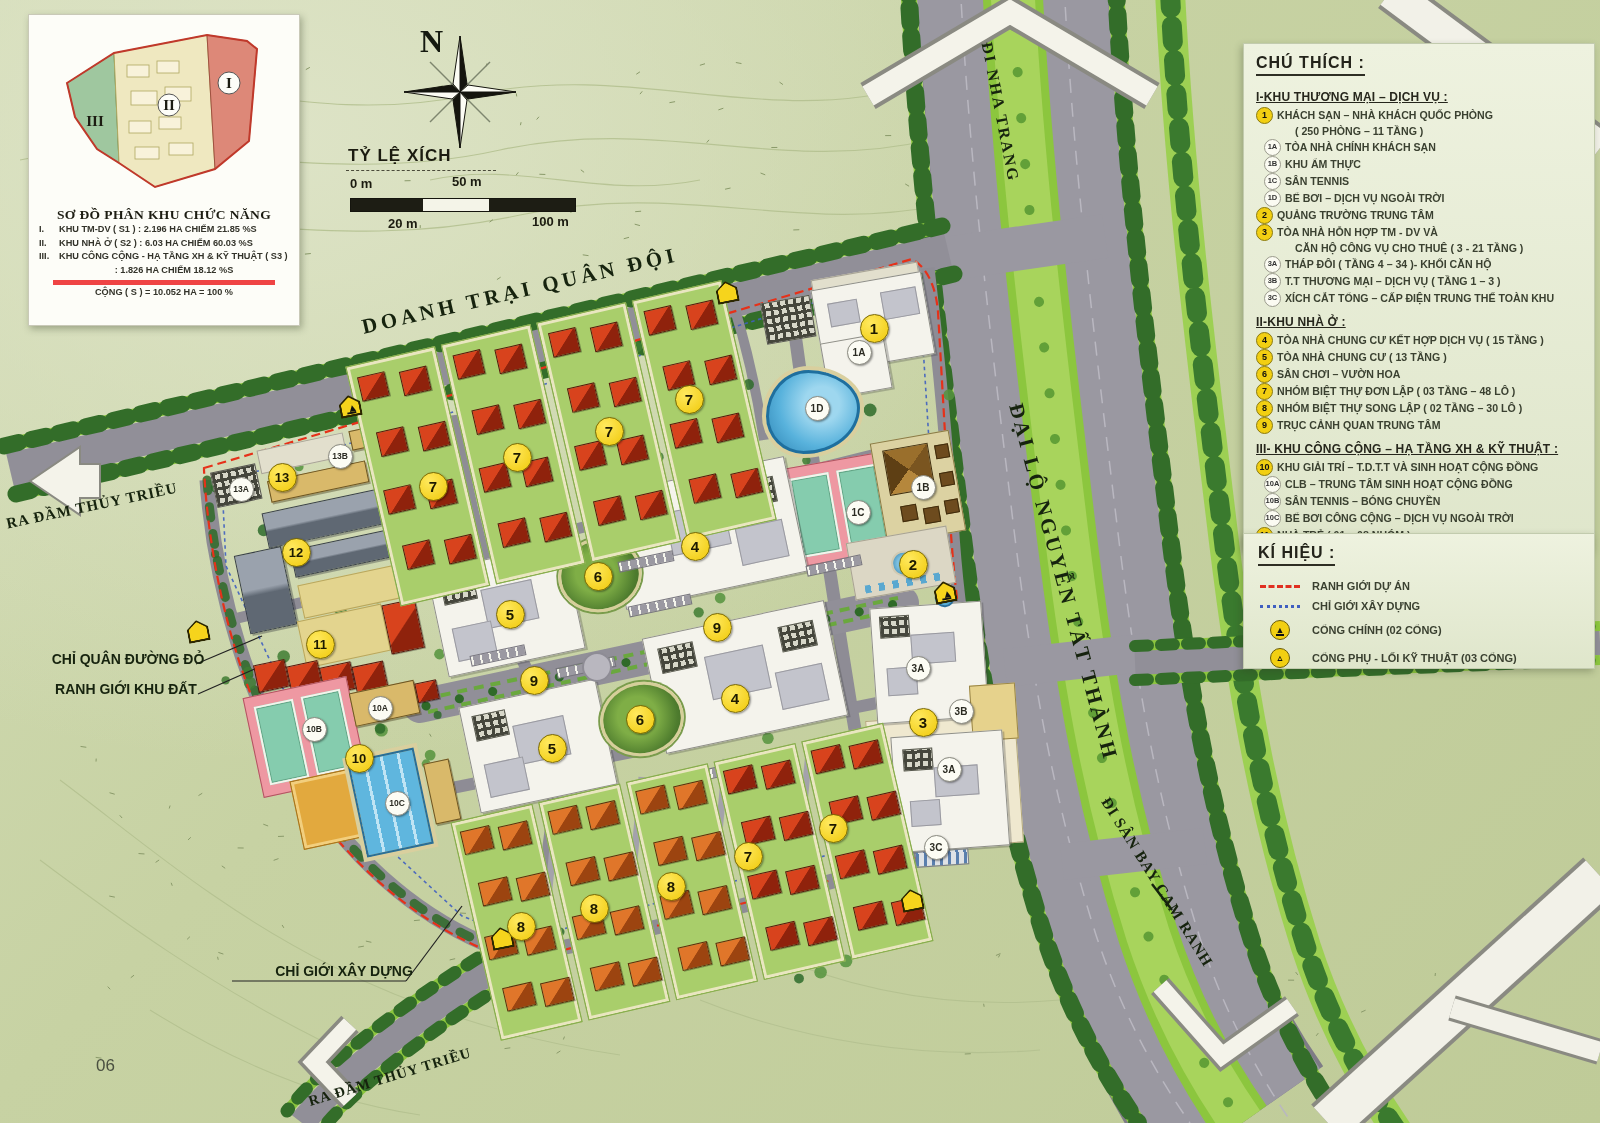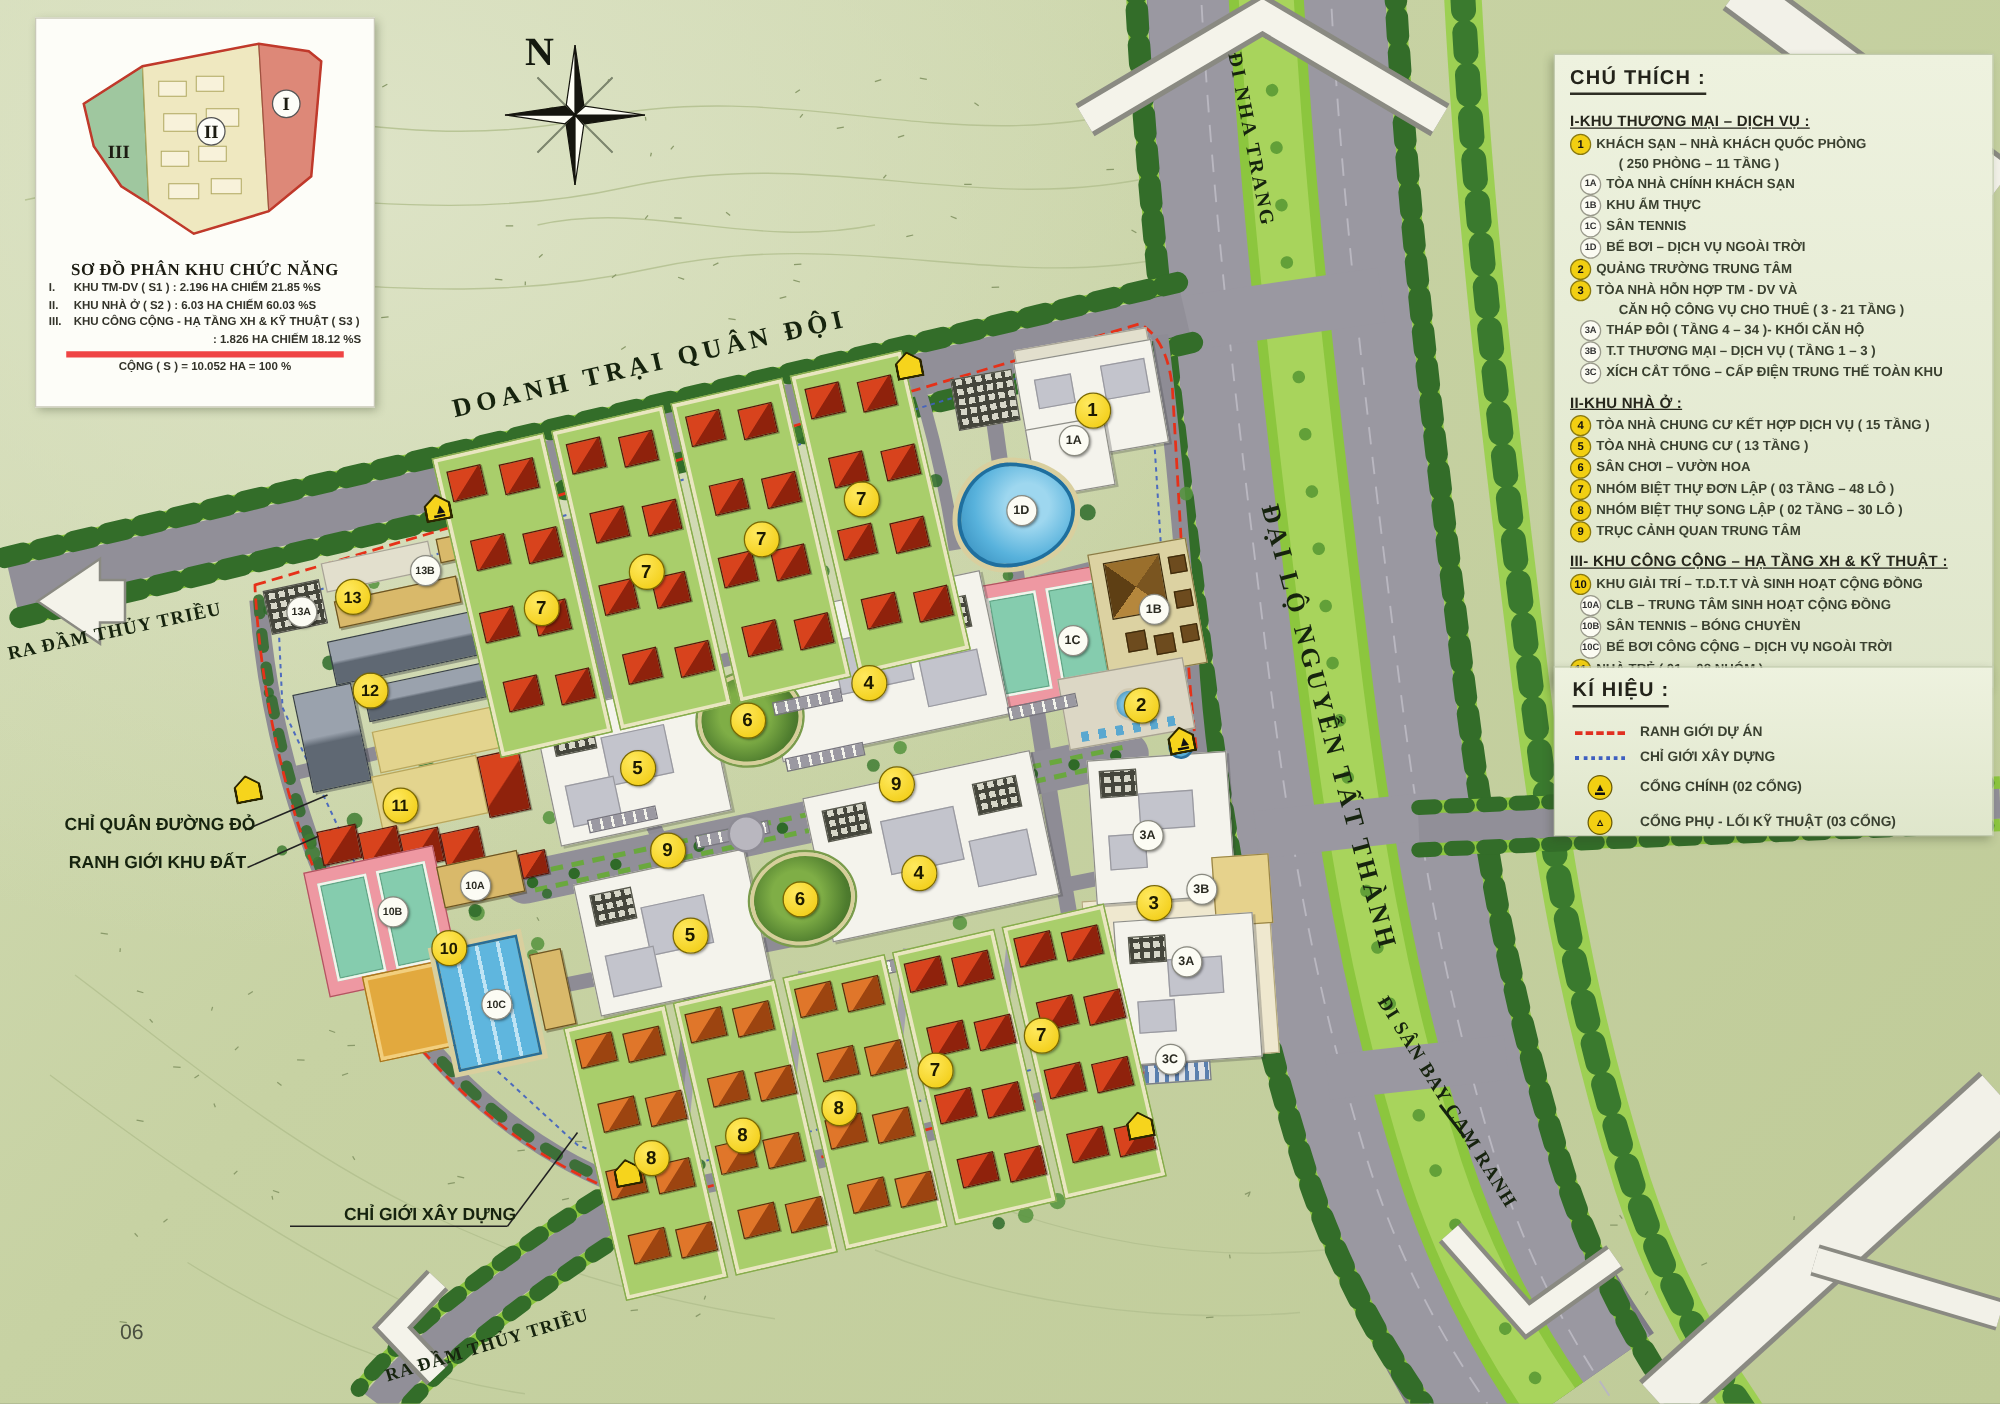--- a/index.html
+++ b/index.html
@@ -845,6 +845,19 @@
     <text x="22" y="32" font-family="Liberation Serif,serif" font-weight="bold" font-size="32" fill="#14190f">N</text>
   </svg>
 
+  <div id="scalebar">
+    <div id="sb-title">TỶ LỆ XÍCH</div>
+    <div id="sb-underline"></div>
+    <span class="sb-lab" style="left:14px;top:30px;">0 m</span>
+    <span class="sb-lab" style="left:116px;top:28px;">50 m</span>
+    <div id="sb-bar">
+      <div class="b" style="width:72px;"></div>
+        <div class="w" style="width:66px;"></div>
+        <div class="b" style="width:86px;"></div>
+    </div>
+    <span class="sb-lab" style="left:52px;top:70px;">20 m</span>
+    <span class="sb-lab" style="left:196px;top:68px;">100 m</span>
+  </div>
 
   <div class="panel" style="left:1243px;top:8px;width:352px;height:507px;padding:10px 12px;margin-top:35px;">
     <div class="panel-title">CHÚ THÍCH :</div>

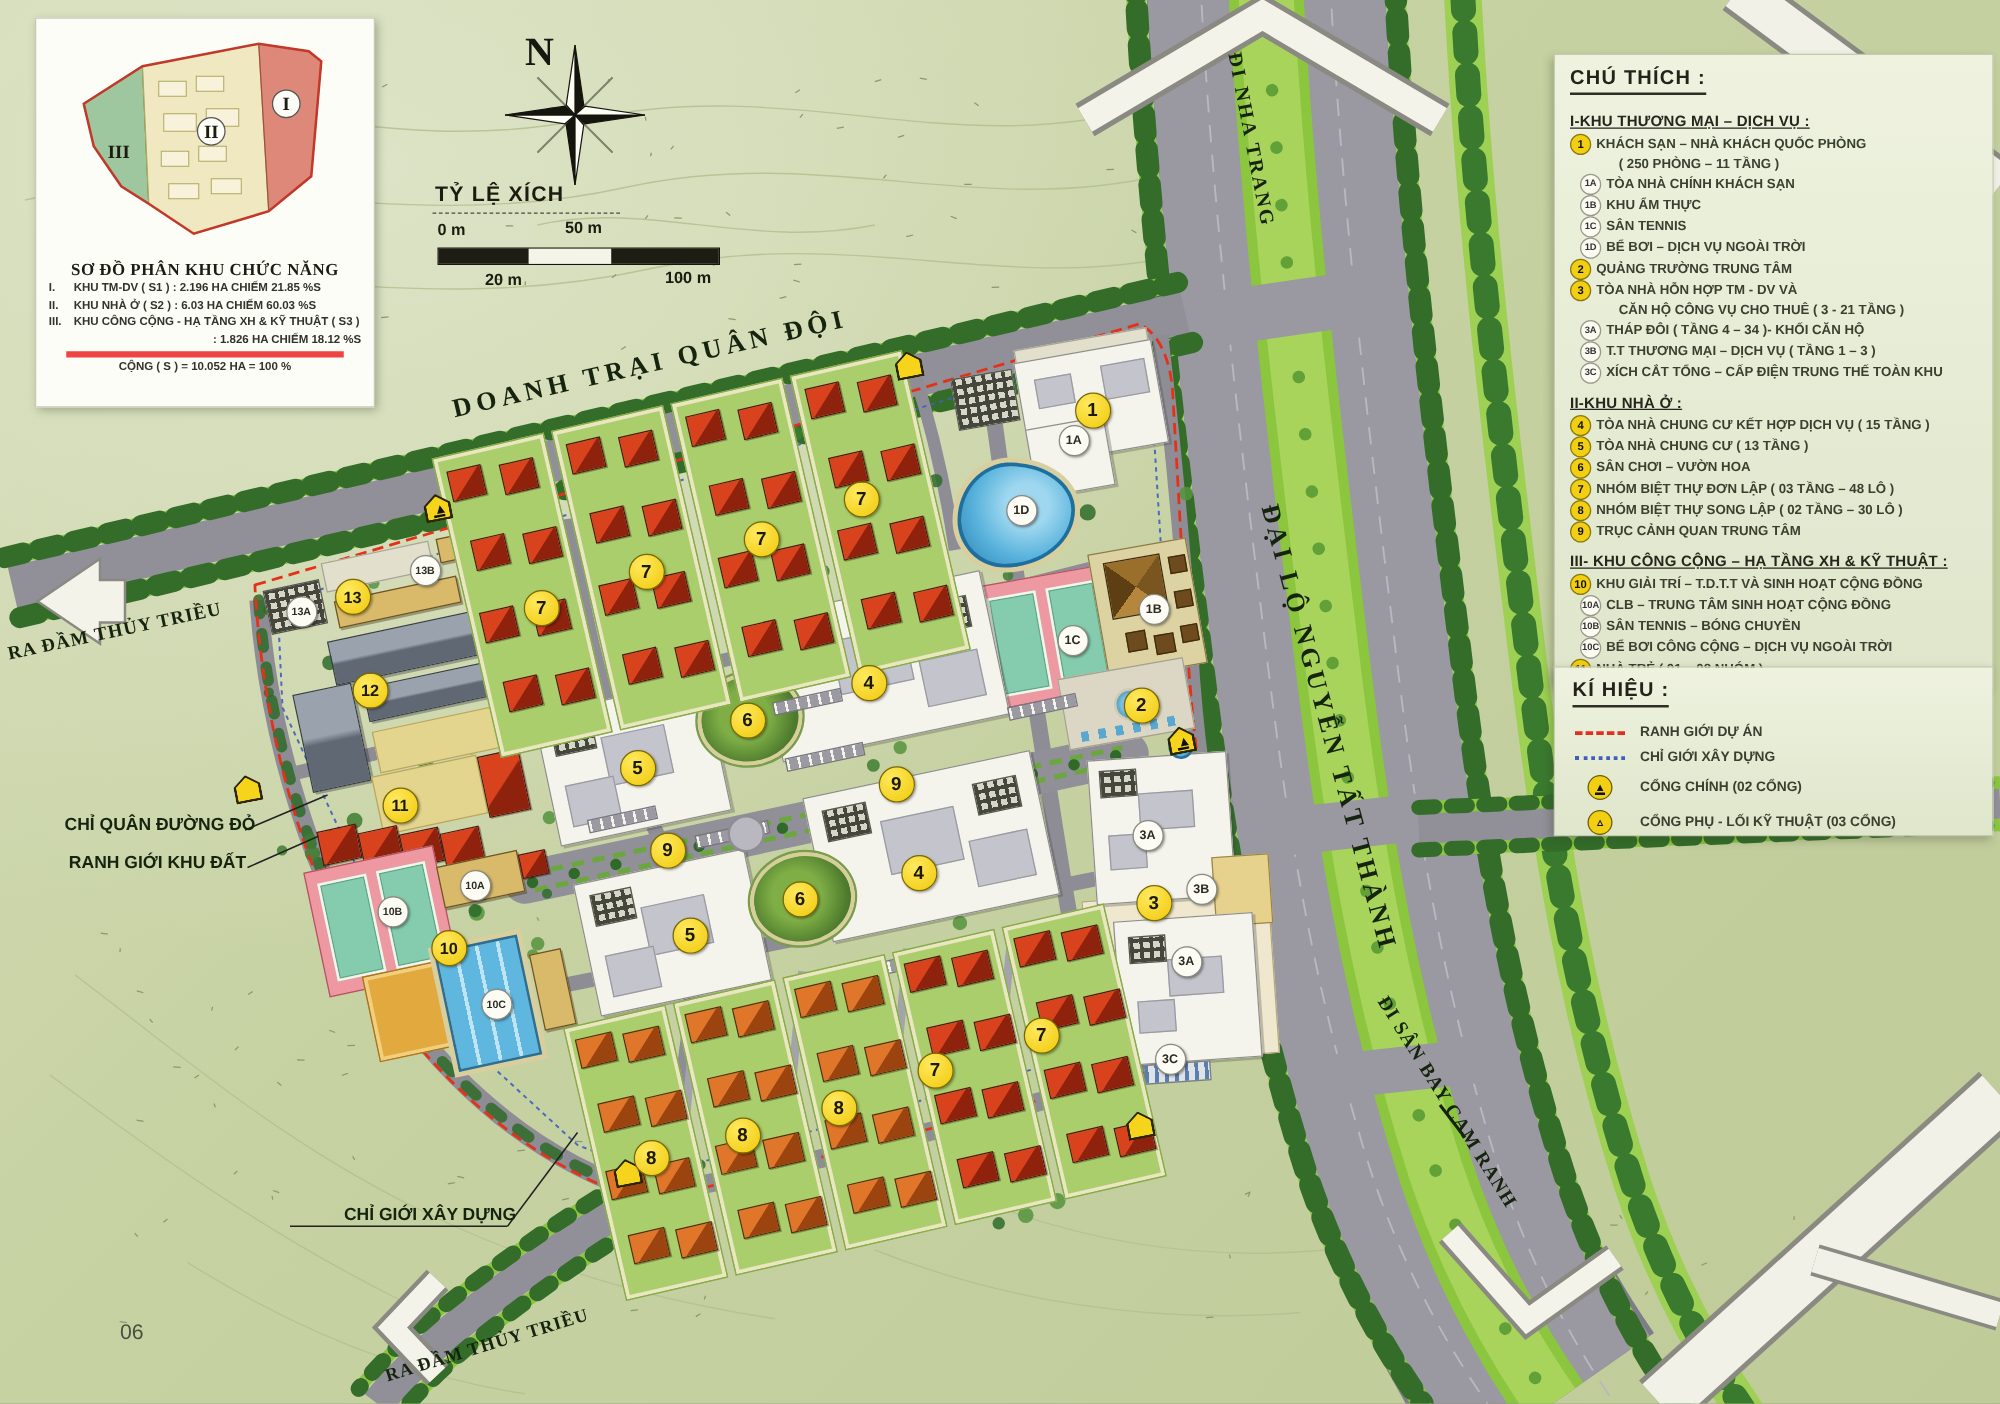--- a/index.html
+++ b/index.html
@@ -74,7 +74,7 @@
   #inset-title{text-align:center;font-family:"Liberation Serif",serif;font-weight:bold;font-size:13.5px;color:#1c1c12;letter-spacing:.4px;margin-top:2px;}
   .in-row{display:flex;gap:4px;padding:0 10px;font-size:9.2px;font-weight:bold;color:#33332a;line-height:13.5px;}
   .in-row .n{flex:0 0 16px;}
-  .in-row.cont{justify-content:flex-end;}
+  .in-row.cont{justify-content:center;}
   #inset-total{margin:3px auto 0;width:82%;border-top:5px solid #ef4444;text-align:center;
     font-size:9.2px;font-weight:bold;color:#33332a;padding-top:2px;}
   #scalebar{position:absolute;left:336px;top:146px;width:280px;height:92px;z-index:24;color:#1b1b10;}

